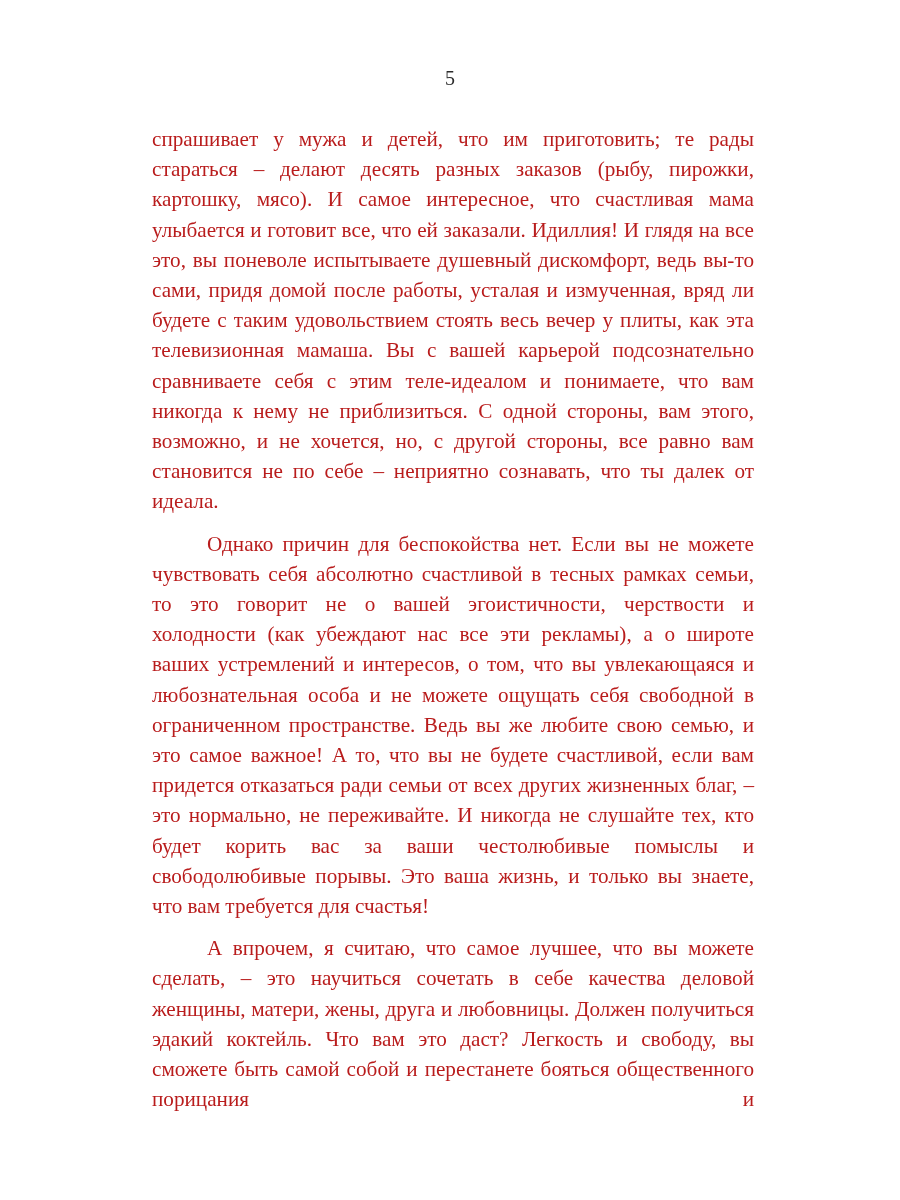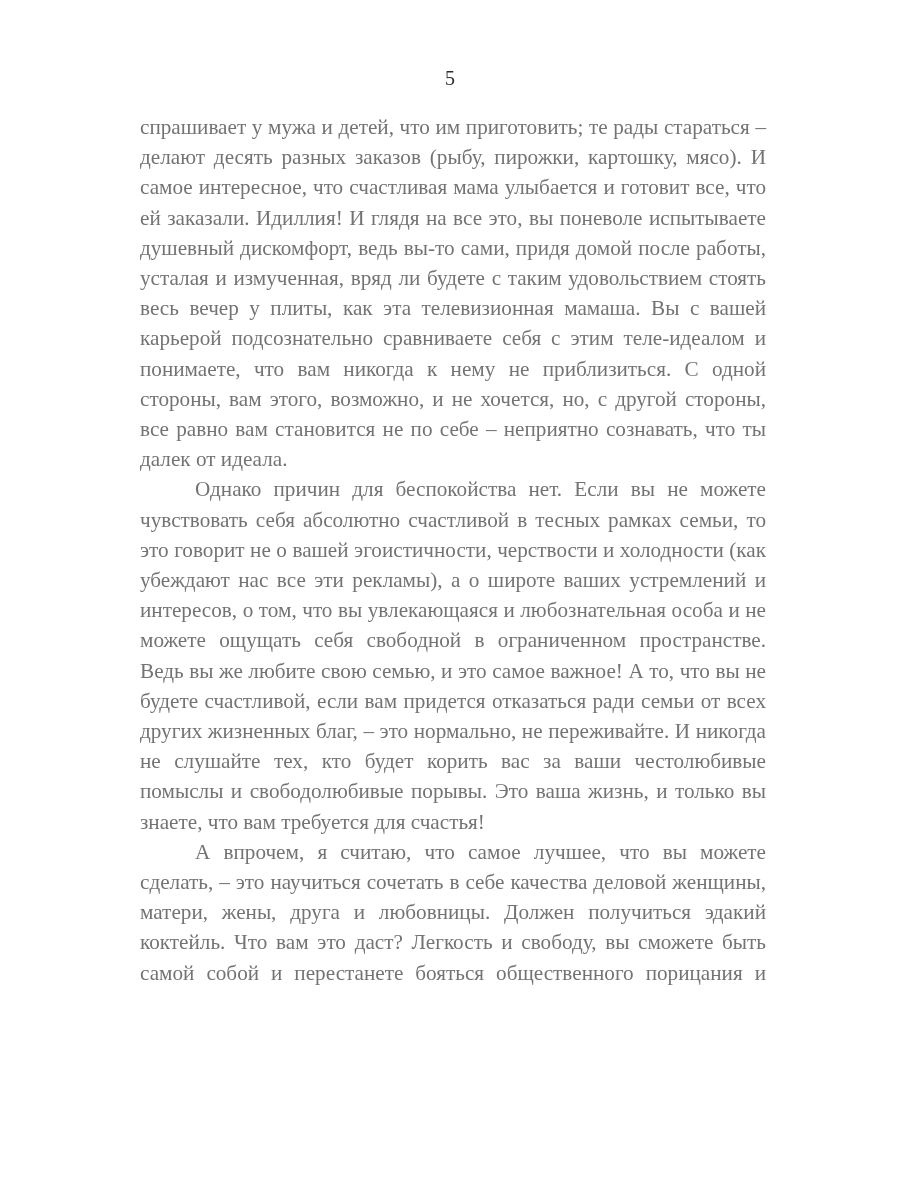--- a/index.html
+++ b/index.html
@@ -35,12 +35,12 @@
     width: 626px;
   }
   .para {
-    margin: 0;
+    margin: 12px;
     font-size: 21.2px;
     line-height: 30.2px;
     text-align: justify;
     text-justify: inter-word;
-    color: #737373;
+    color: #b91c1c;
     font-family: Liberation Serif, serif;
     -webkit-font-smoothing: antialiased;
   }

